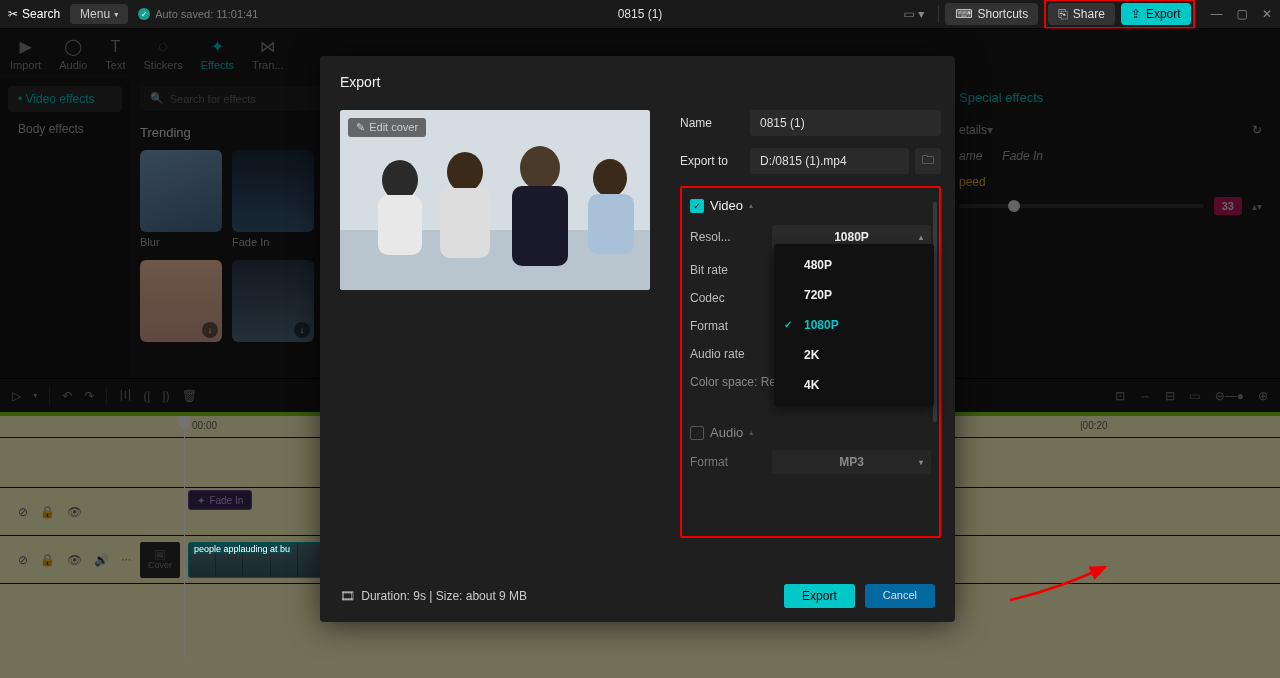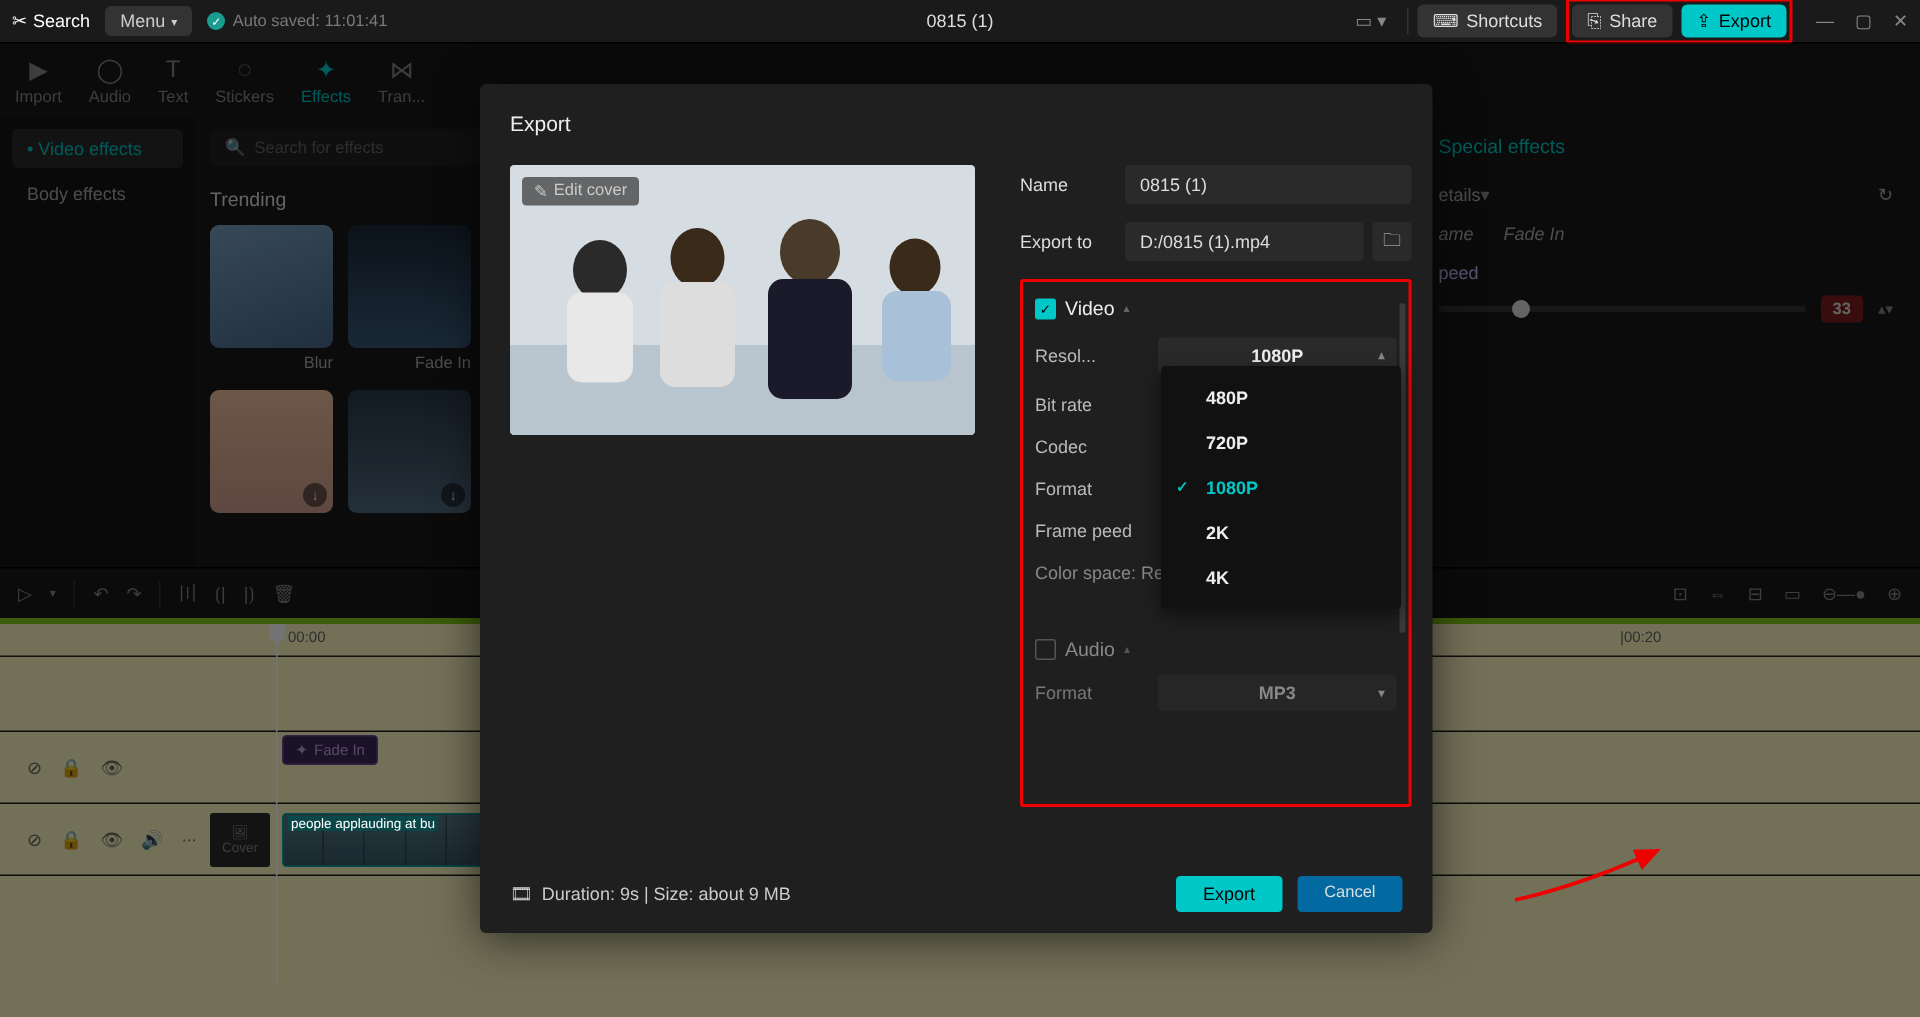--- a/index.html
+++ b/index.html
@@ -233,7 +233,7 @@
         <span>ame</span>
         <span>Fade In</span>
       </div>
-    <div style="color:#c4b5fd;font-size:12px;margin-bottom:8px"><span>peed</span></div>
+    <div style="color:#eab308;font-size:12px;margin-bottom:8px"><span>peed</span></div>
     <div class="speed-row">
       <div class="slider-track">
           <div class="slider-handle"></div>

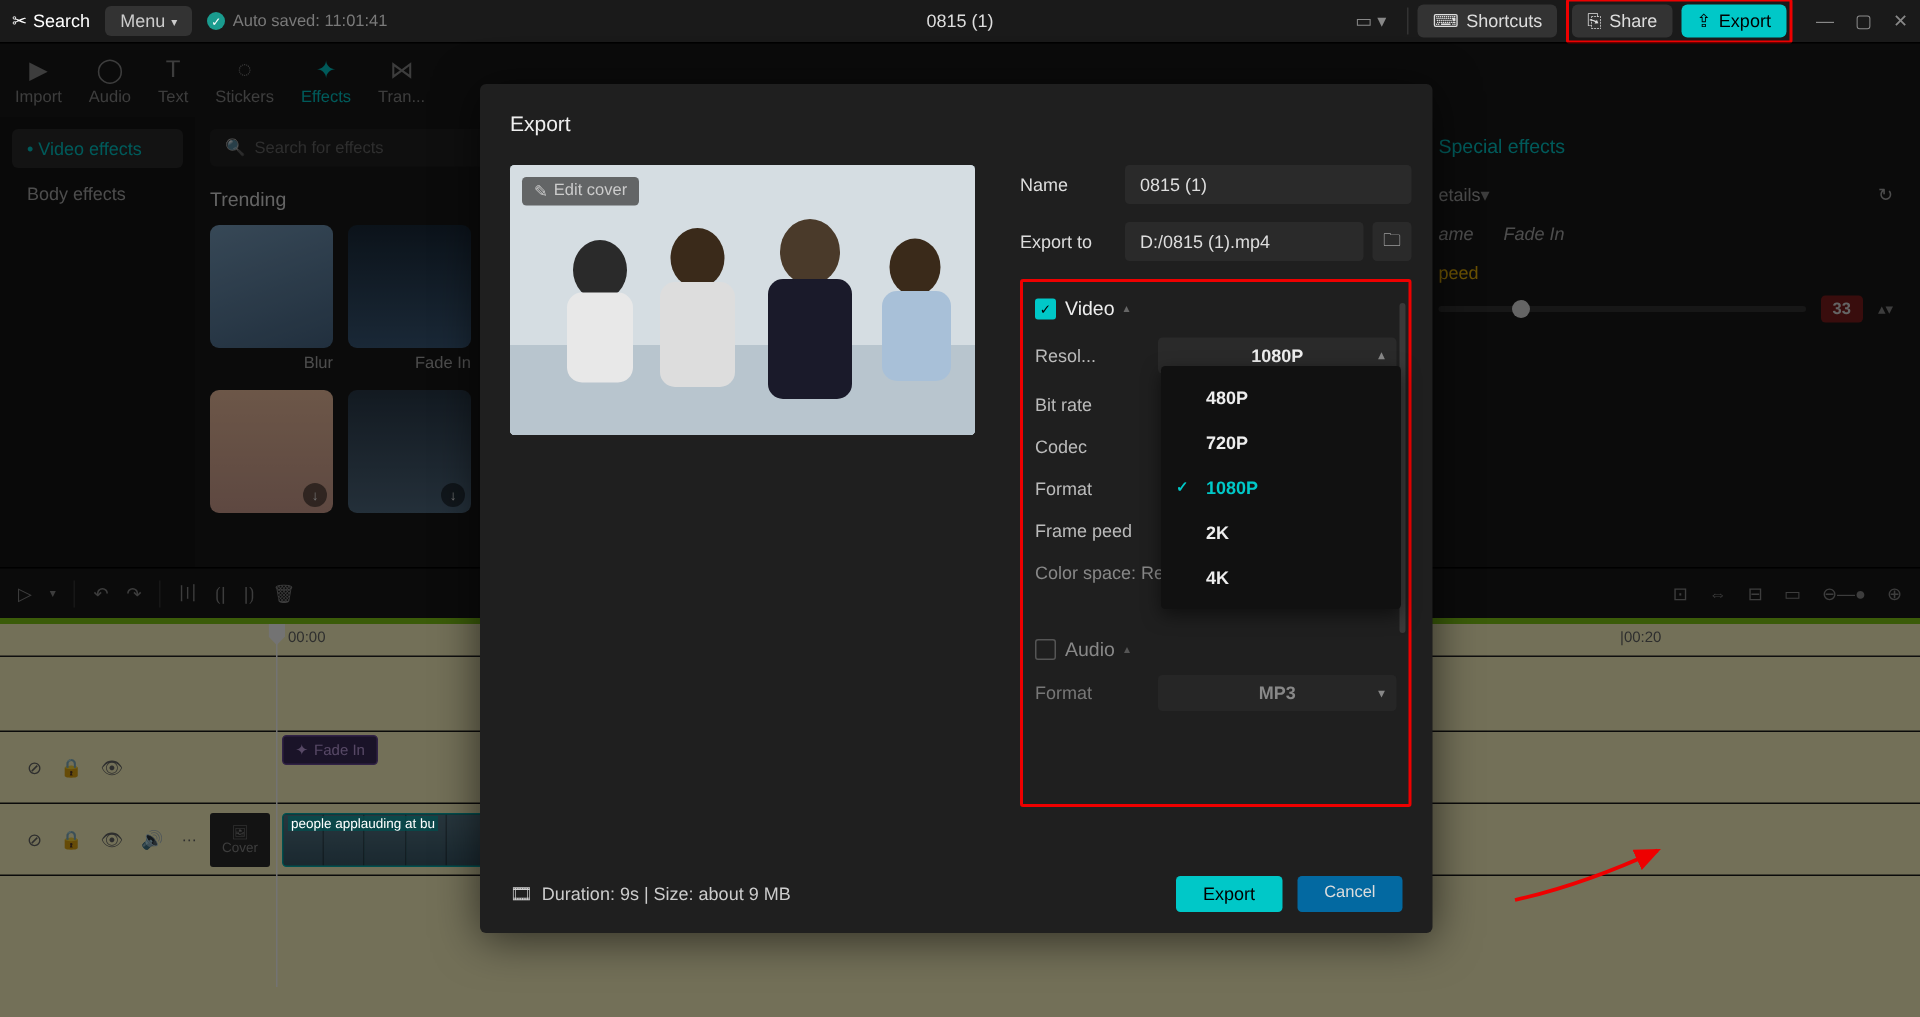--- a/index.html
+++ b/index.html
@@ -52,7 +52,7 @@
 .speed-row { display: flex; align-items: center; gap: 10px; }
 .slider-track { flex: 1; height: 4px; background: #333; border-radius: 2px; position: relative; }
 .slider-handle { position: absolute; left: 20%; top: -4px; width: 12px; height: 12px; background: #ddd; border-radius: 50%; }
-.val-box { background: #7f1d1d; padding: 3px 8px; border-radius: 3px; color: #ddd; font-size: 11px; font-weight: bold; }
+.val-box { background: #be185d; padding: 3px 8px; border-radius: 3px; color: #ddd; font-size: 11px; font-weight: bold; }
 
 
 .timeline-tools { height: 34px; background: #1a1a1a; border-top: 1px solid #000; display: flex; align-items: center; padding: 0 12px; gap: 12px; color: #888; }

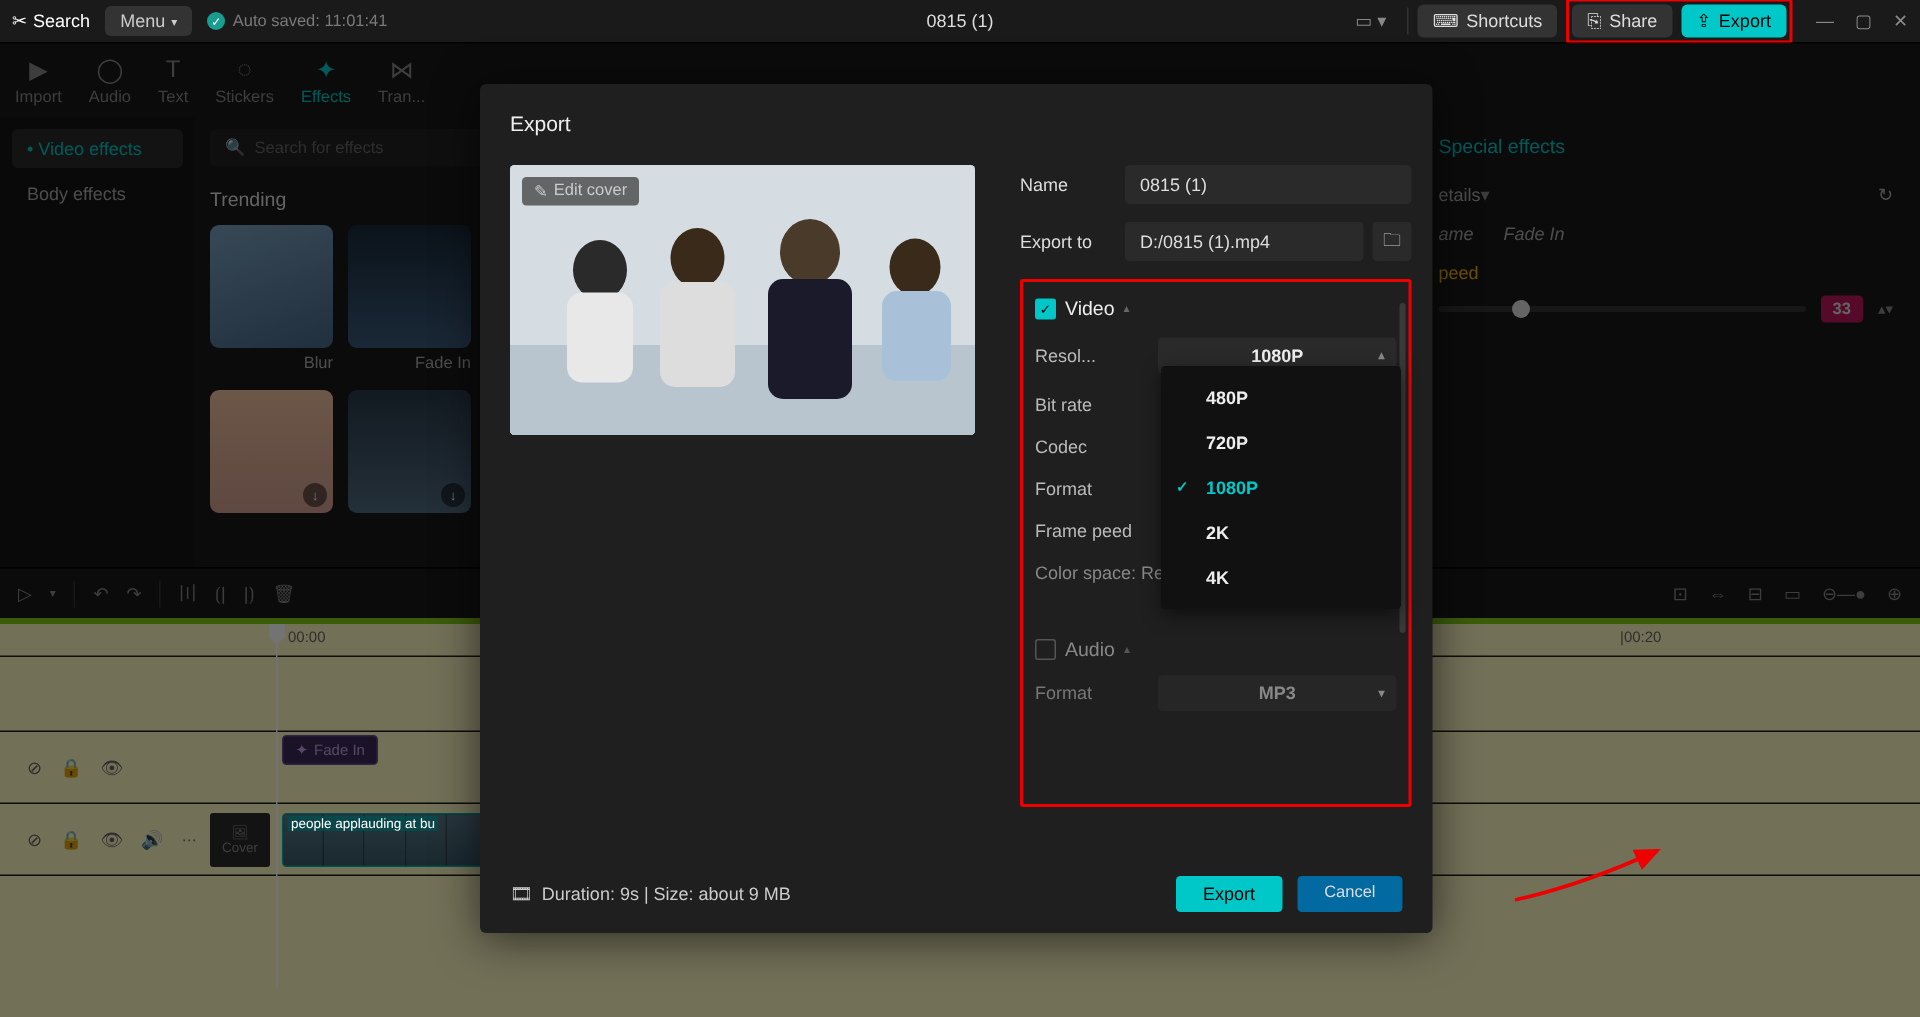--- a/index.html
+++ b/index.html
@@ -34,7 +34,7 @@
 .search-bar { background: #222; border-radius: 4px; padding: 6px 10px; color: #666; font-size: 11px; display: flex; align-items: center; gap: 6px; }
 .section-title { color: #ddd; font-size: 13px; margin-top: 14px; margin-bottom: 10px; }
 .thumb-row { display: flex; gap: 10px; }
-.thumb-cell { width: 82px; text-align: right; }
+.thumb-cell { width: 82px; }
 .thumb { width: 82px; height: 82px; border-radius: 6px; background: linear-gradient(160deg, #7aa0c0, #4a6a8a); position: relative; overflow: hidden; }
 .thumb.t2 { background: linear-gradient(#1a2a3a, #3a5a7a); }
 .thumb.t3 { background: linear-gradient(#f0c0a0, #d0a090); }

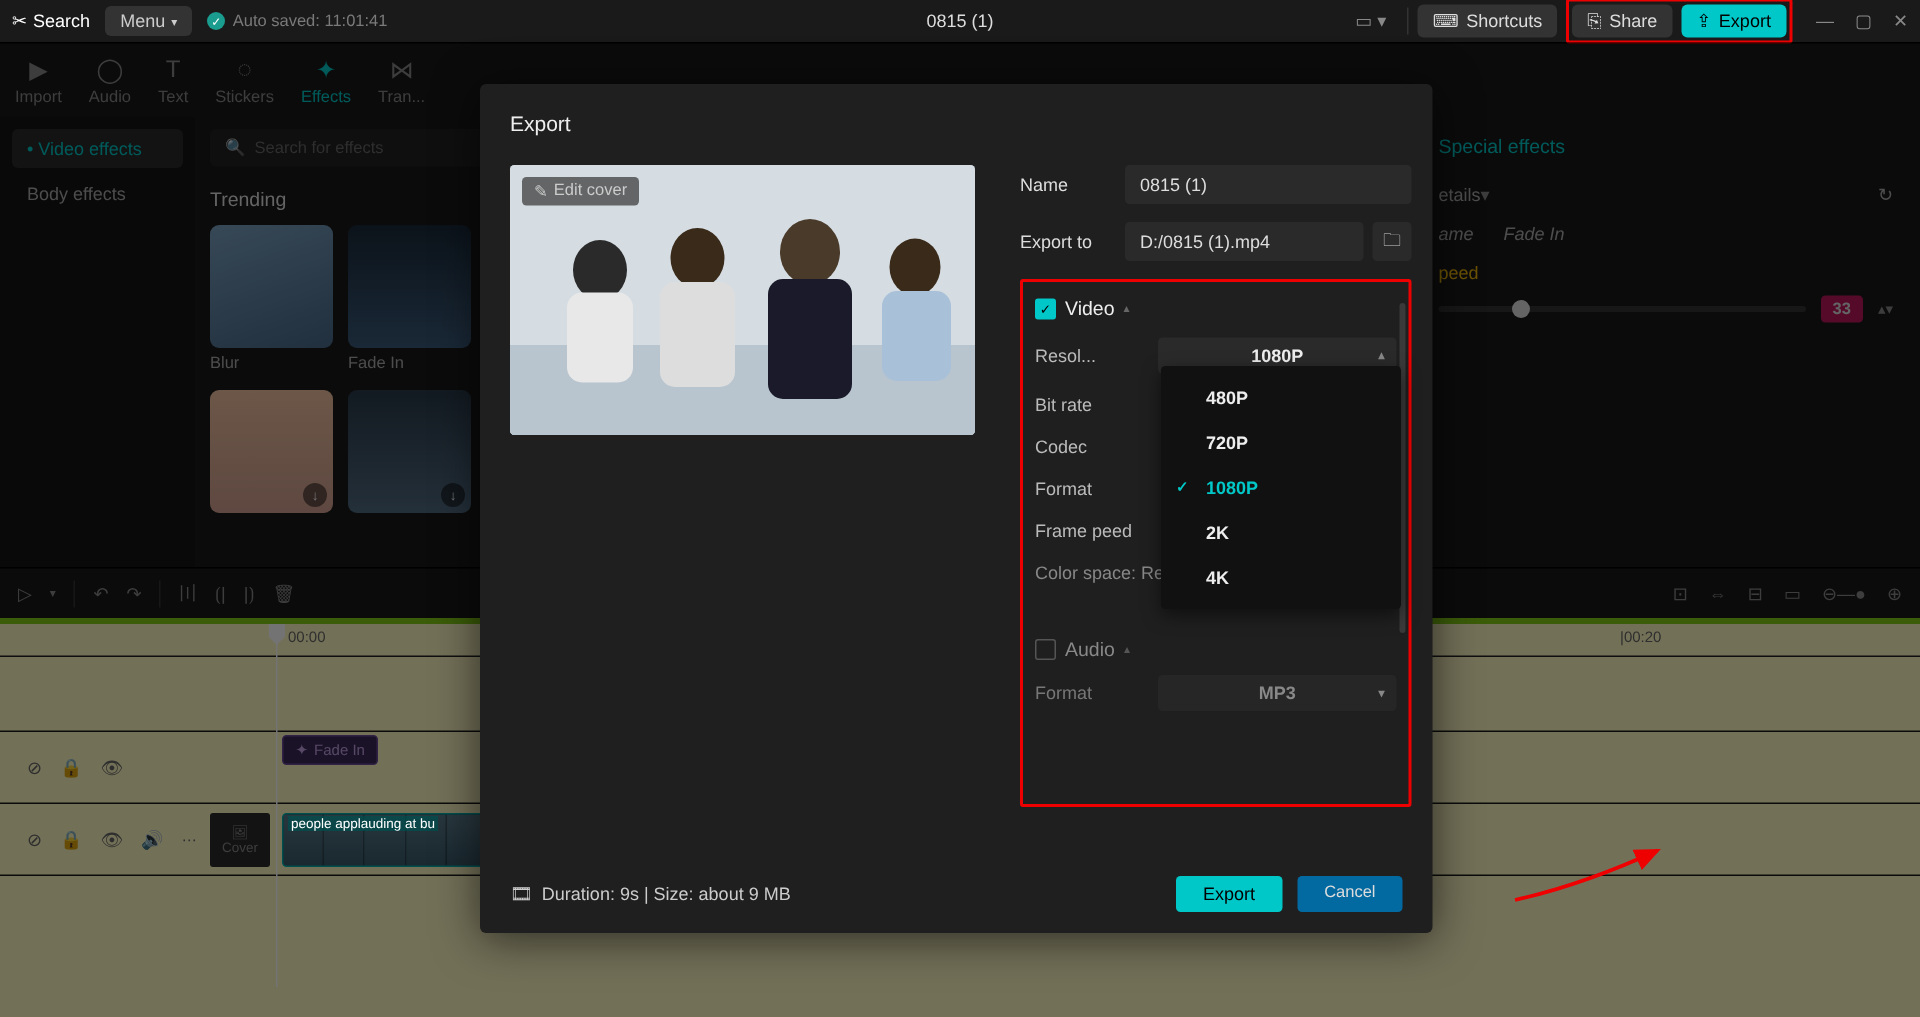--- a/index.html
+++ b/index.html
@@ -371,7 +371,7 @@
           <div class="opt-label">Format</div>
         </div>
       <div class="opt-row">
-          <div class="opt-label">Frame peed</div>
+          <div class="opt-label">Audio rate</div>
         </div>
       <div class="color-info">Color space: Rec. 709 SDR</div>
 

